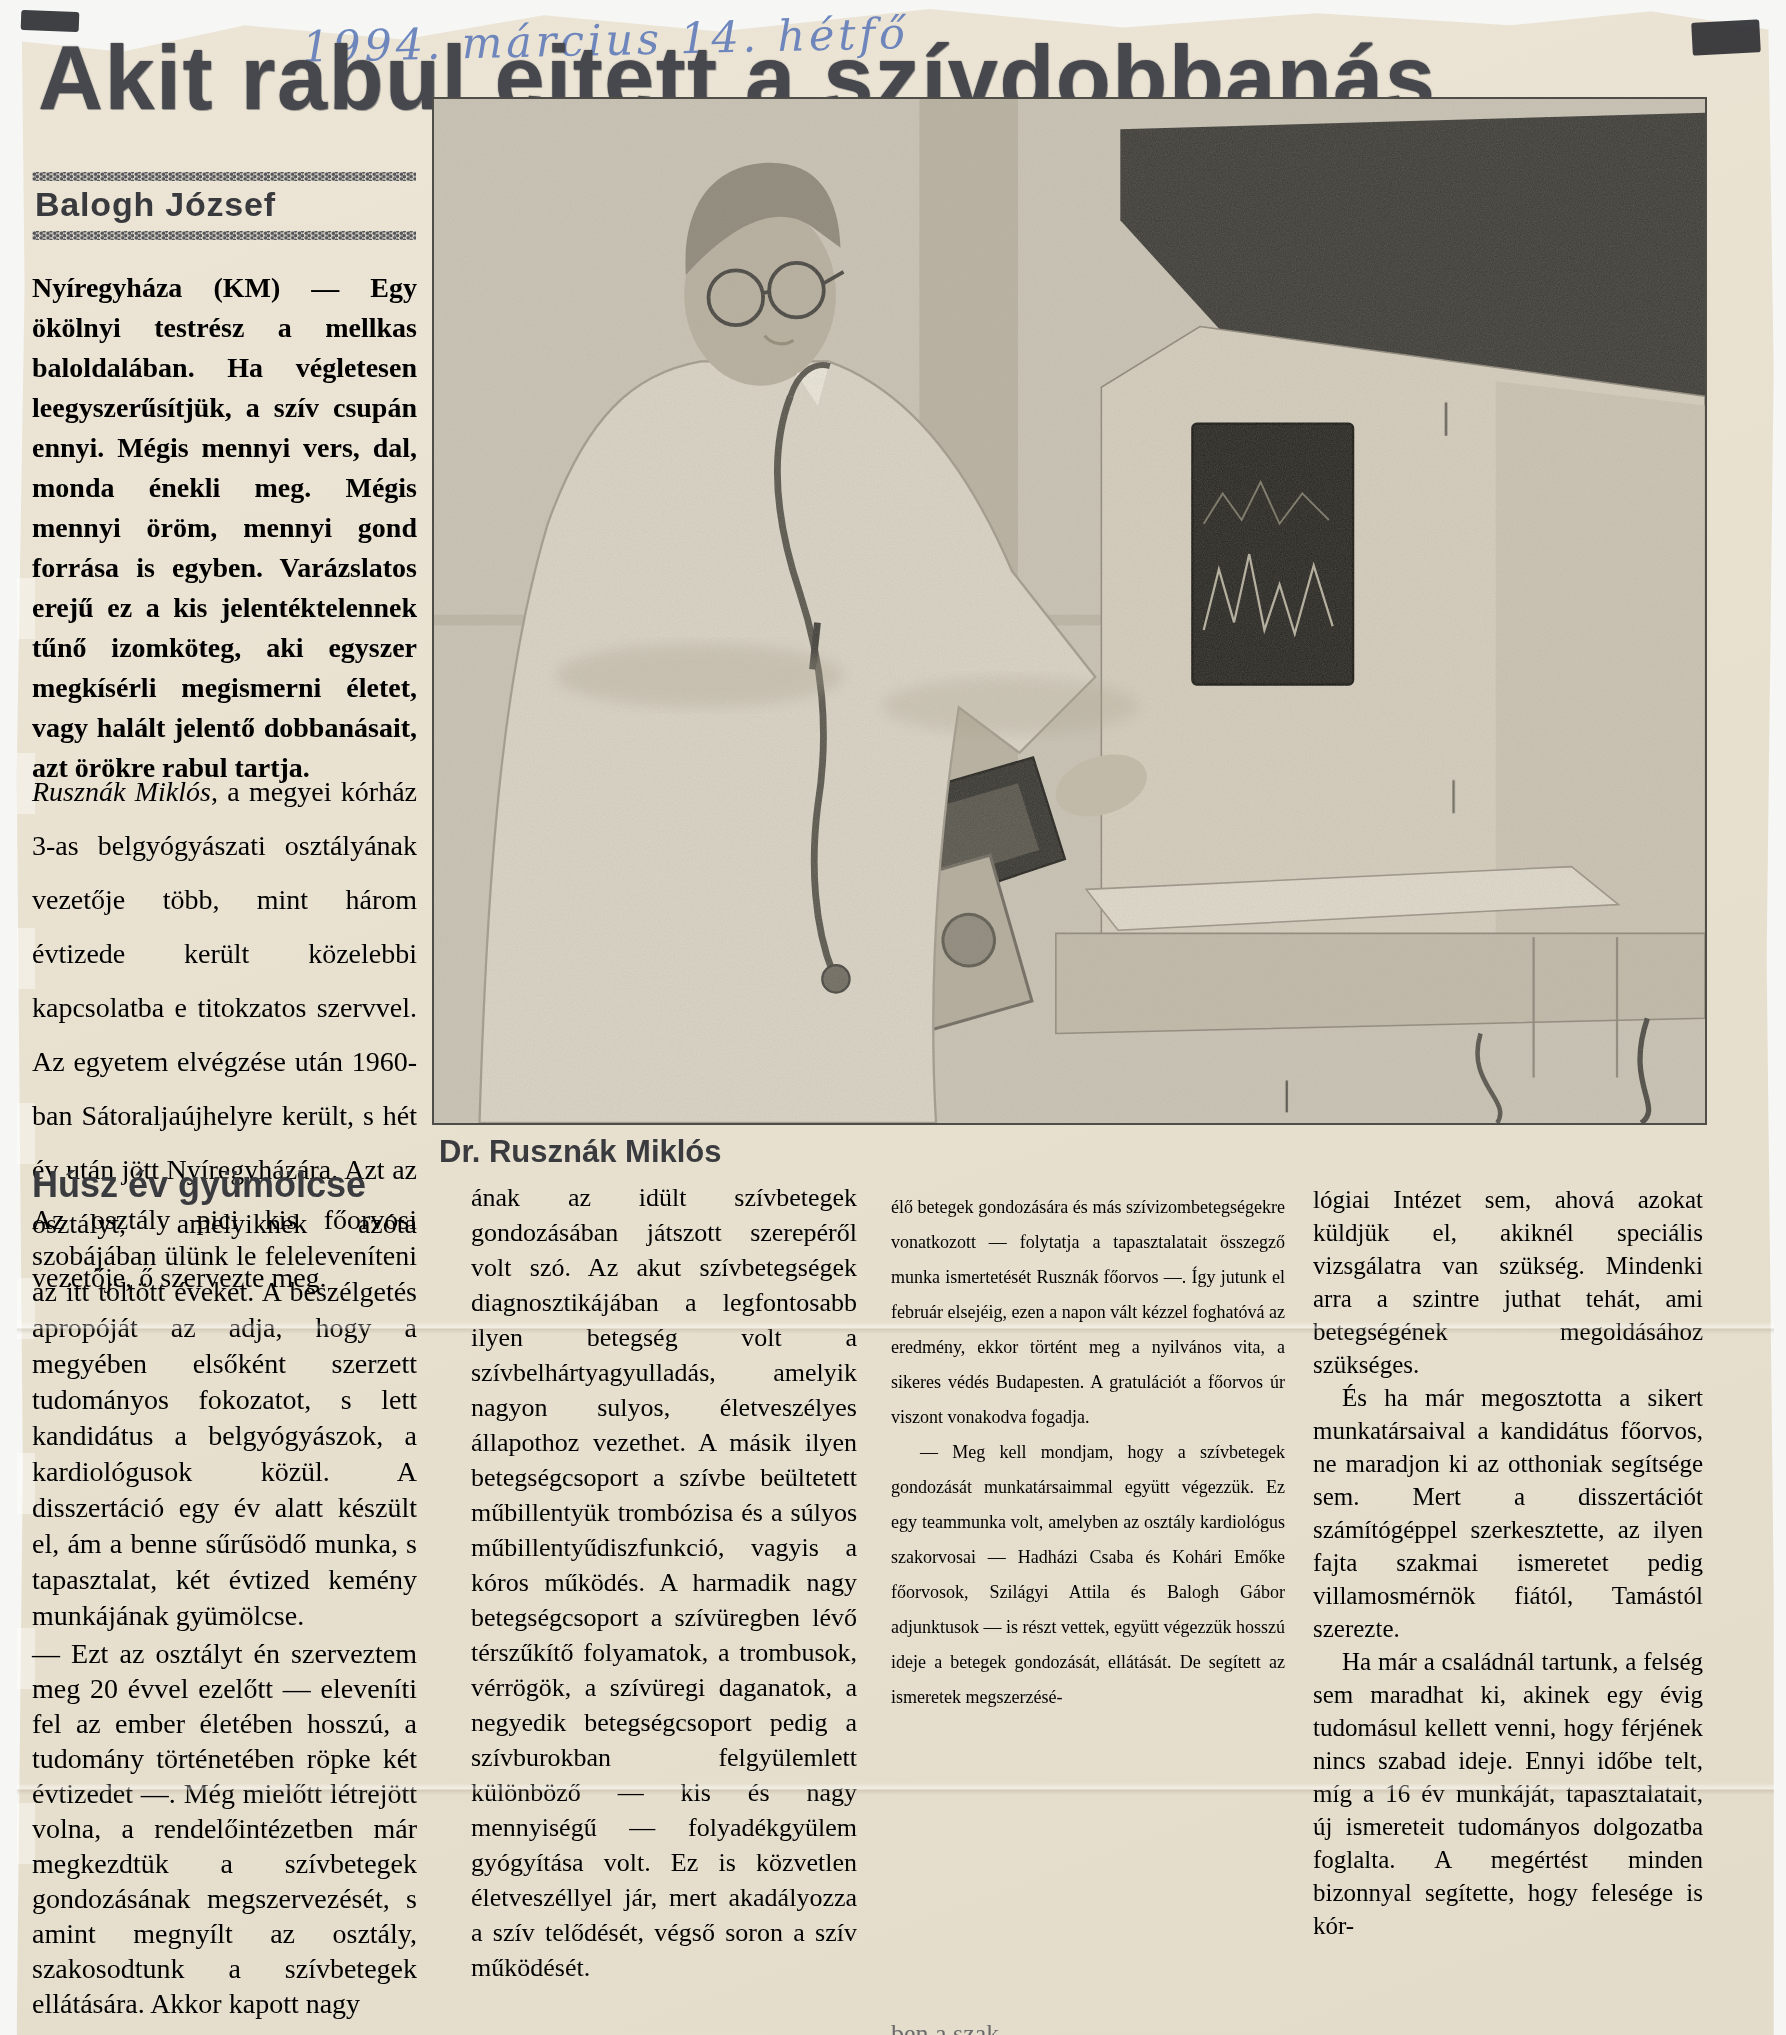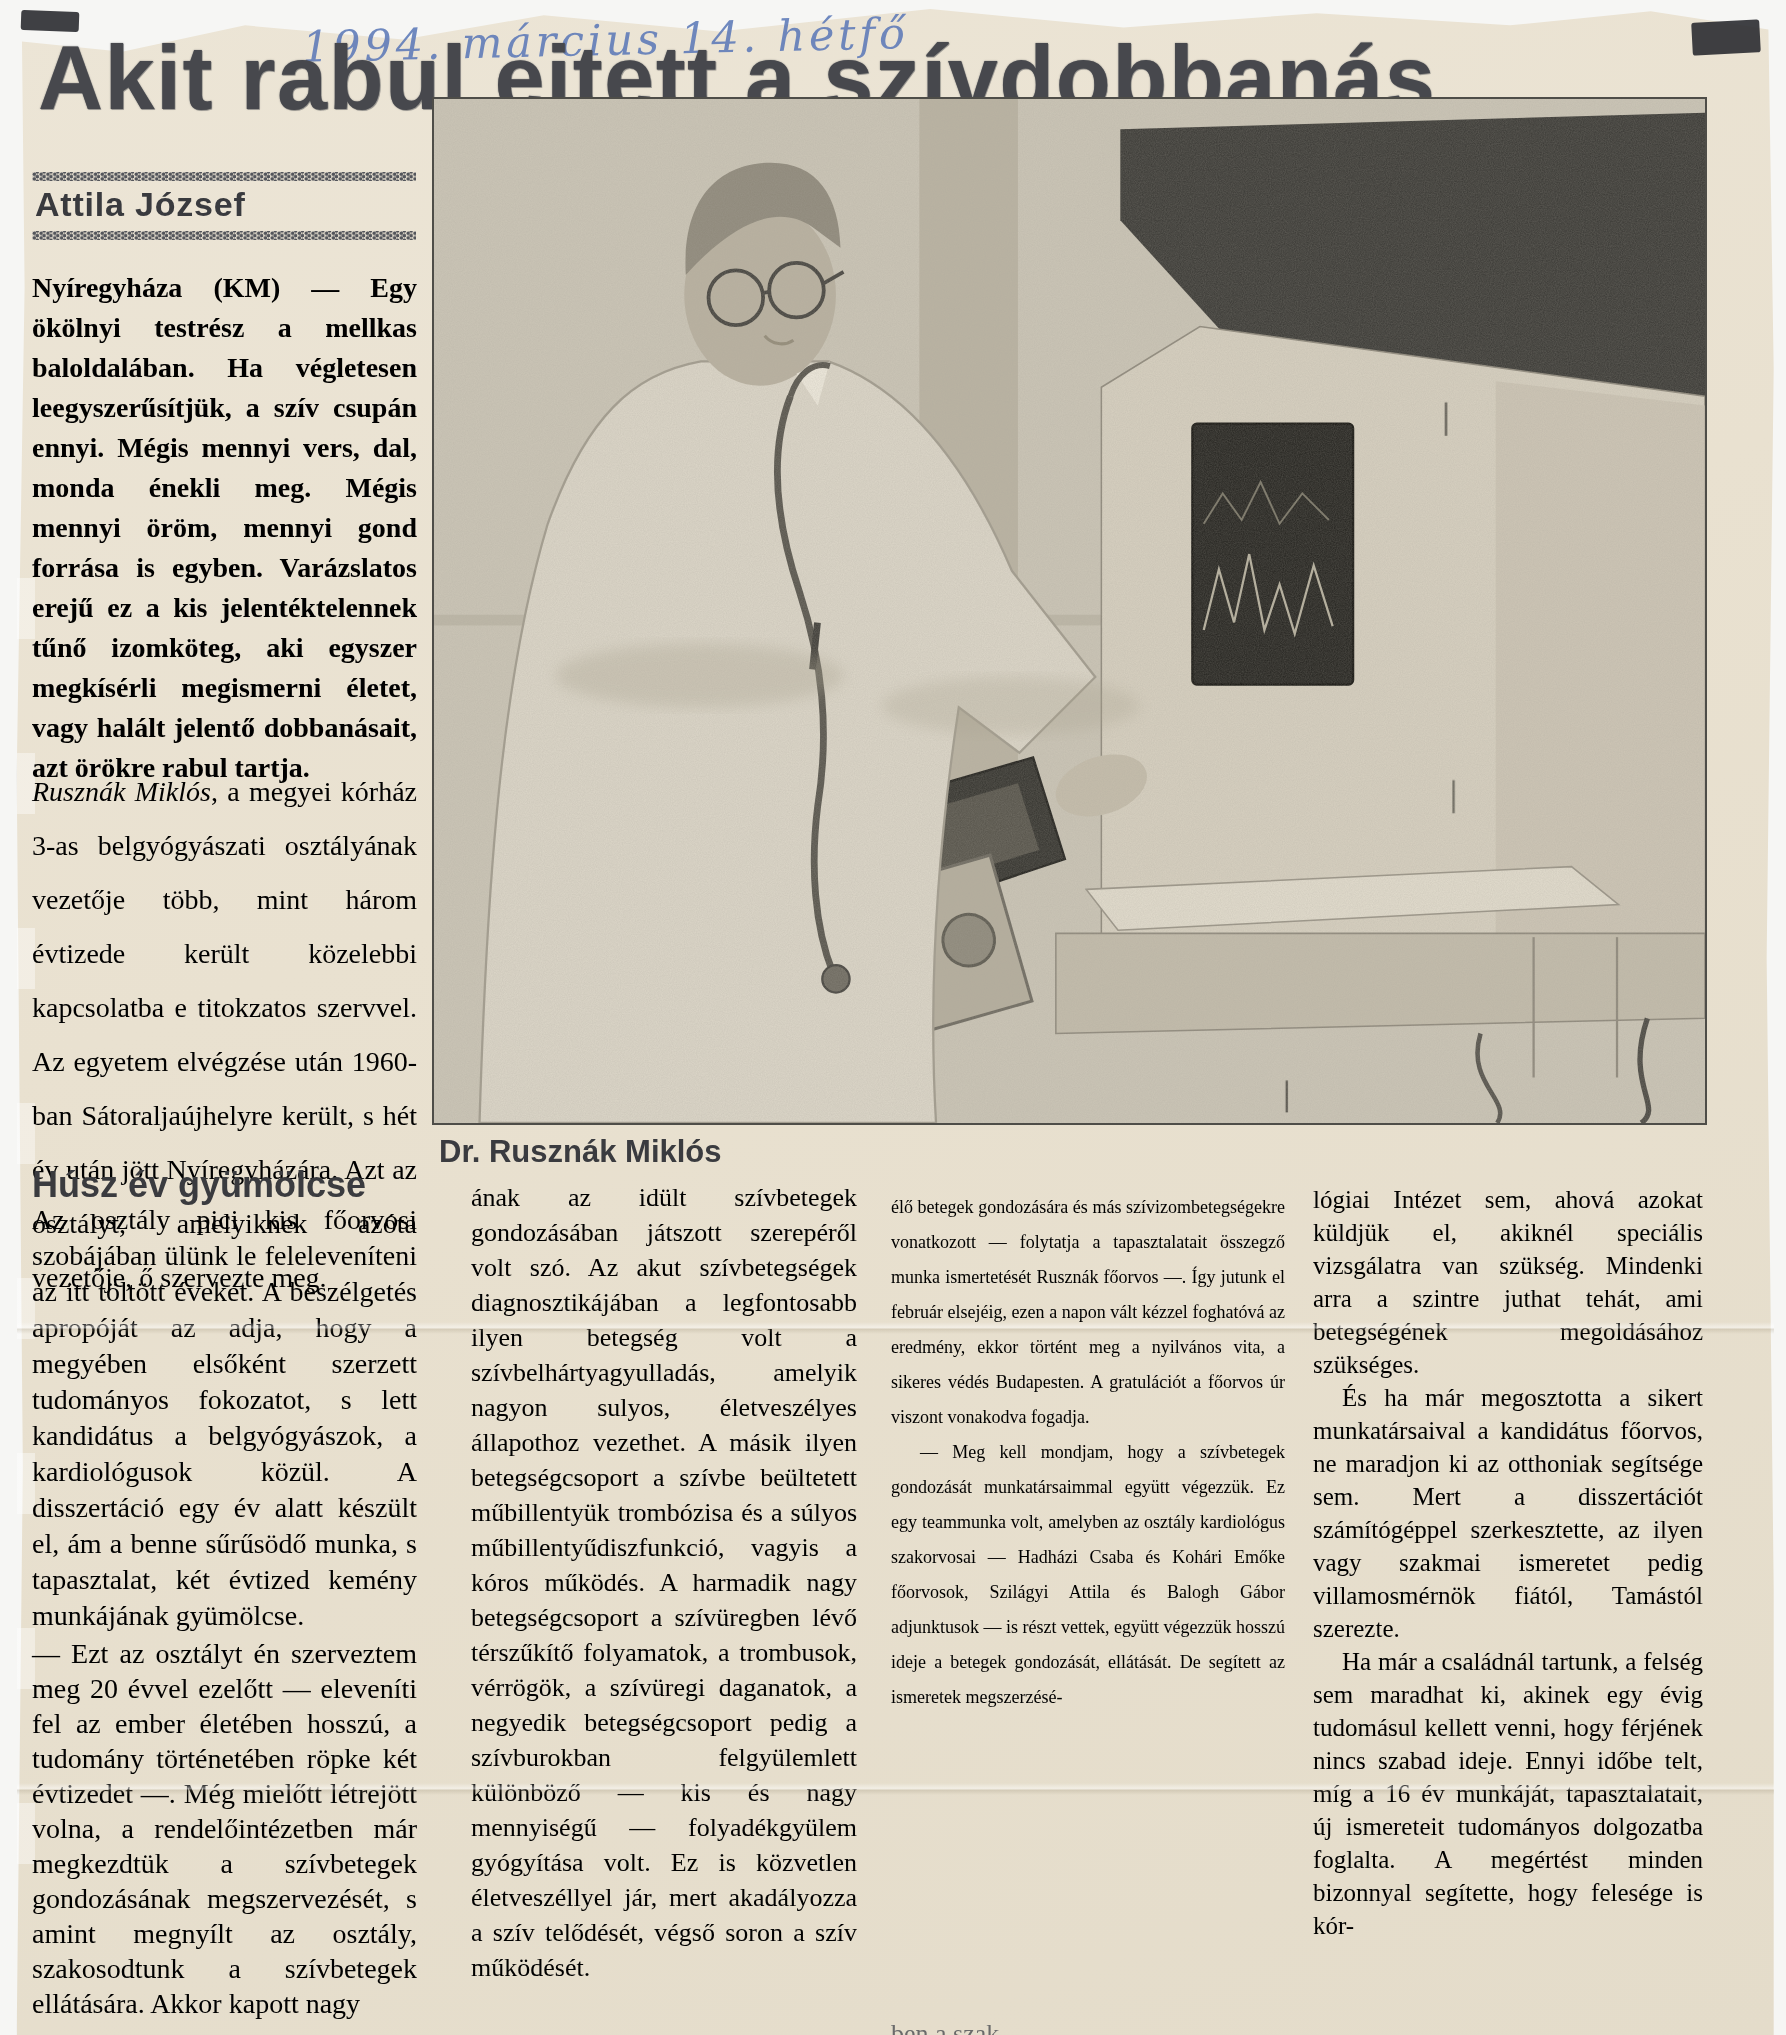--- a/index.html
+++ b/index.html
@@ -62,7 +62,7 @@
   <div id="headline">Akit rabul ejtett a szívdobbanás</div>
 
   <div class="dotrule" style="top:172px;"></div>
-  <div id="byline">Attila József</div>
+  <div id="byline">Balogh József</div>
   <div class="dotrule" style="top:231px;"></div>
 
   <div id="c1-lead" class="body-col c1">Nyíregyháza (KM) — Egy ökölnyi testrész a mellkas baloldalában. Ha végletesen leegyszerűsítjük, a szív csupán ennyi. Mégis mennyi vers, dal, monda énekli meg. Mégis mennyi öröm, mennyi gond forrása is egyben. Varázslatos erejű ez a kis jelentéktelennek tűnő izomköteg, aki egyszer megkísérli megismerni életet, vagy halált jelentő dobbanásait, azt örökre rabul tartja.</div>

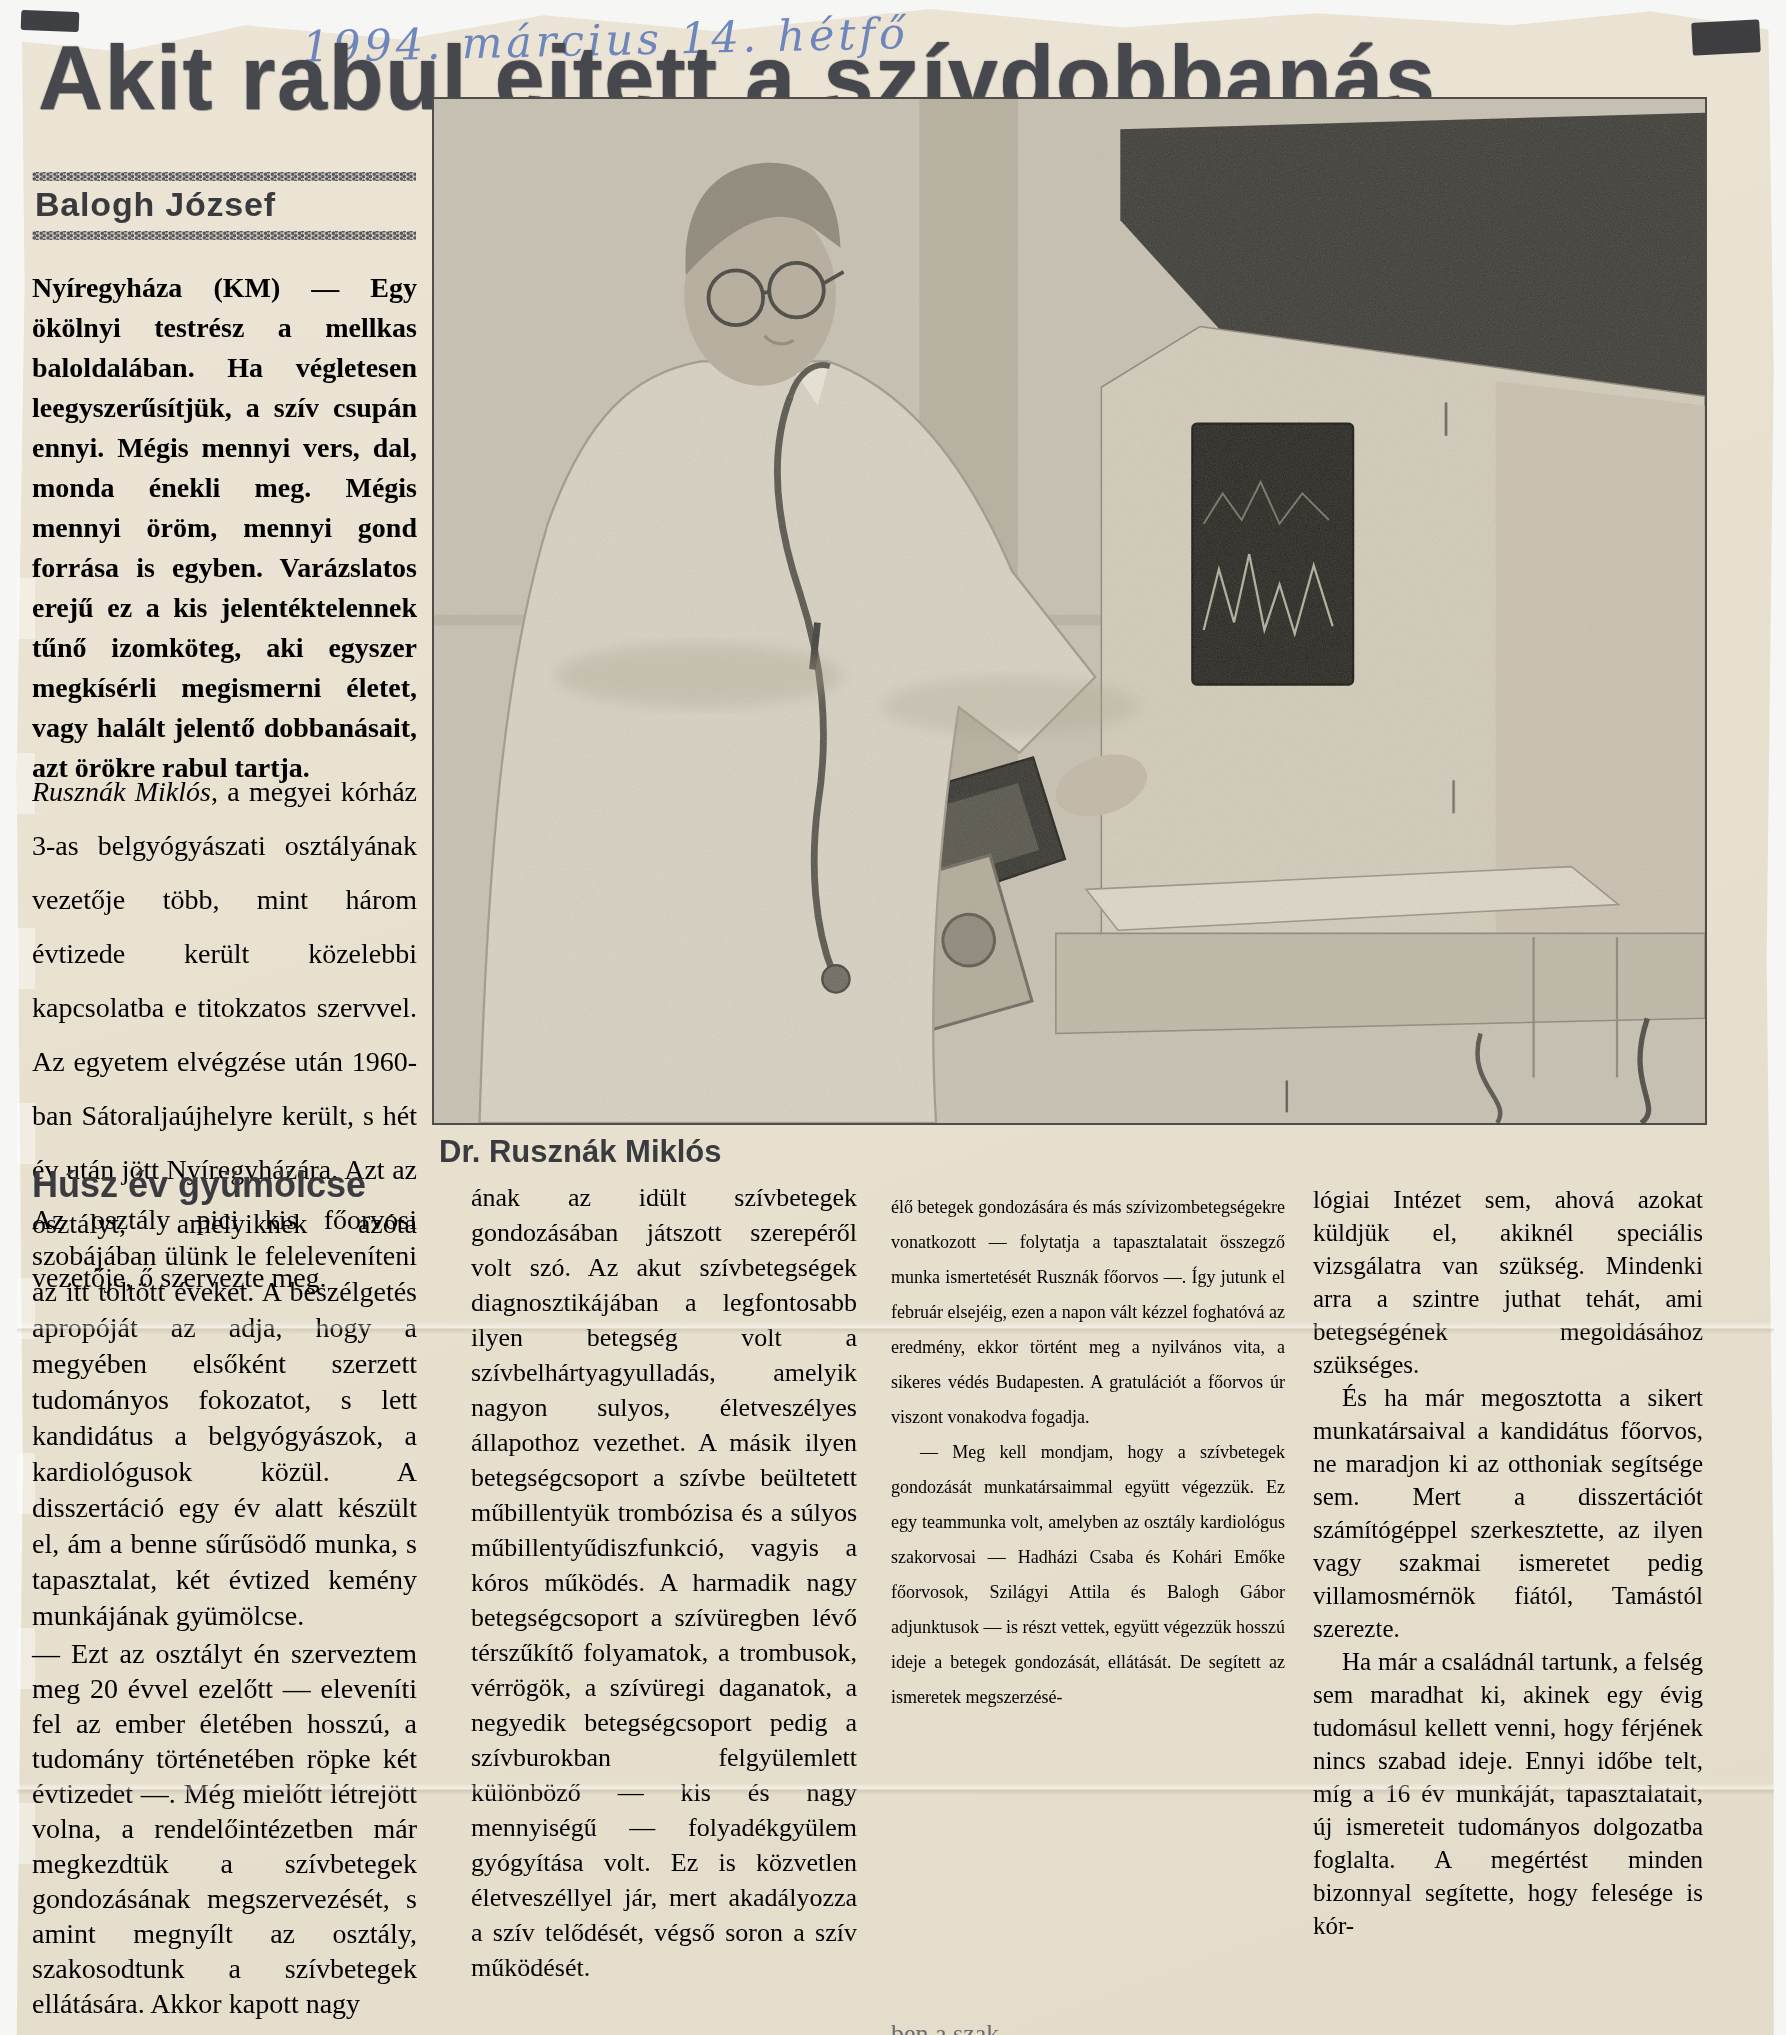--- a/index.html
+++ b/index.html
@@ -153,7 +153,7 @@
 
   <div class="body-col c4">
     <p>lógiai Intézet sem, ahová azokat küldjük el, akiknél speciális vizsgálatra van szükség. Mindenki arra a szintre juthat tehát, ami betegségének megoldásához szükséges.</p>
-    <p class="indent">És ha már megosztotta a sikert munkatársaival a kandidátus főorvos, ne maradjon ki az otthoniak segítsége sem. Mert a disszertációt számítógéppel szerkesztette, az ilyen vagy szakmai ismeretet pedig villamosmérnök fiától, Tamástól szerezte.</p>
+    <p class="indent">És ha már megosztotta a sikert munkatársaival a kandidátus főorvos, ne maradjon ki az otthoniak segítsége sem. Mert a disszertációt számítógéppel szerkesztette, az ilyen fajta szakmai ismeretet pedig villamosmérnök fiától, Tamástól szerezte.</p>
     <p class="indent">Ha már a családnál tartunk, a felség sem maradhat ki, akinek egy évig tudomásul kellett venni, hogy férjének nincs szabad ideje. Ennyi időbe telt, míg a 16 év munkáját, tapasztalatait, új ismereteit tudományos dolgozatba foglalta. A megértést minden bizonnyal segítette, hogy felesége is kór-</p>
   </div>
 

